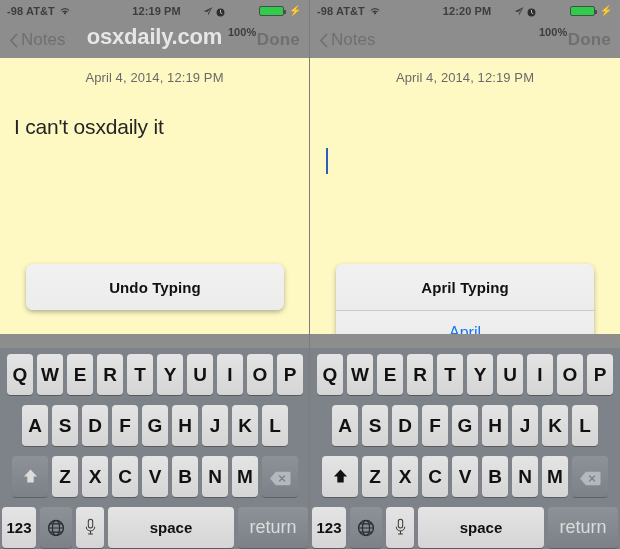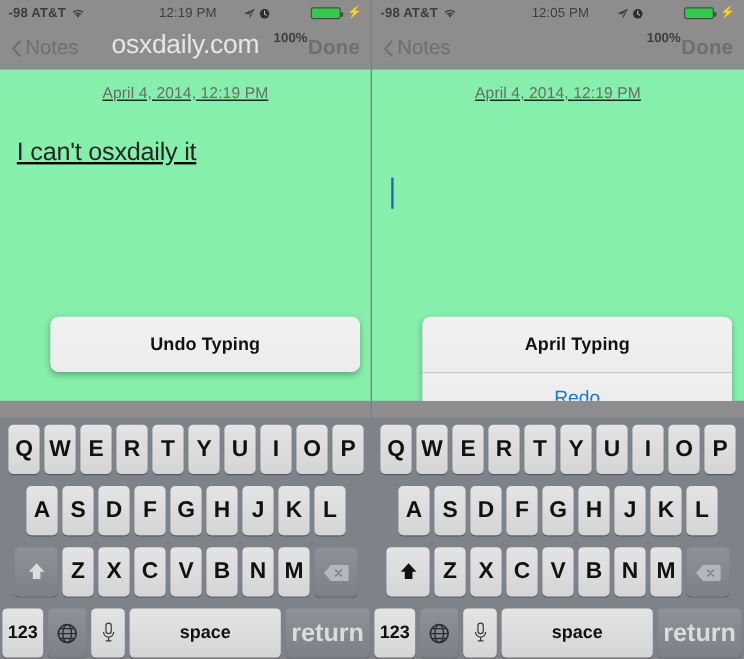--- a/index.html
+++ b/index.html
@@ -52,7 +52,7 @@
     left: 0; right: 16px;
     text-align: center;
     font-size: 11px;
-    font-weight: normal;
+    font-weight: bold;
     color: #3d3d3d;
     pointer-events: none;
     margin-left: 20px;

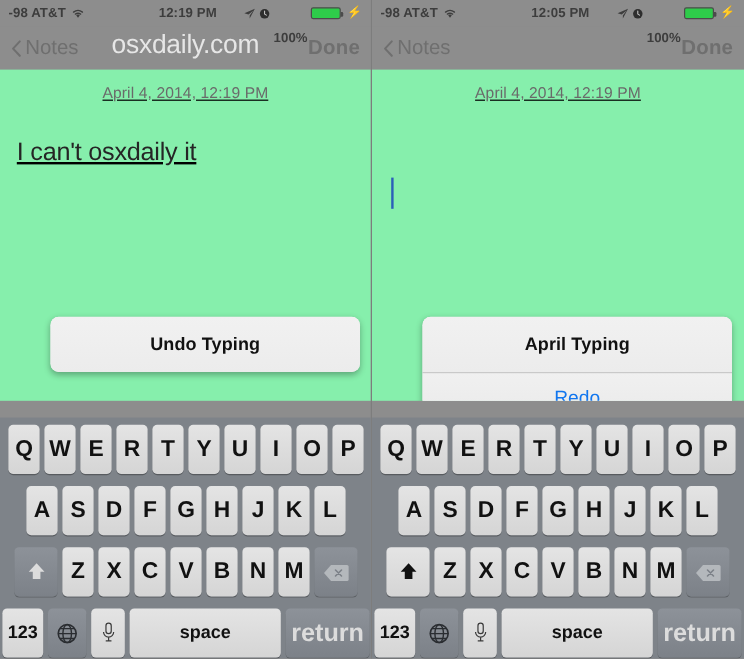--- a/index.html
+++ b/index.html
@@ -386,7 +386,7 @@
           </svg>
         </span>
       </div>
-      <div class="status-center">12:05 PM</div>
+      <div class="status-center">12:20 PM</div>
       <div class="status-right">
         <span class="loc-icon">
           <svg viewBox="0 0 16 16" width="10" height="10">

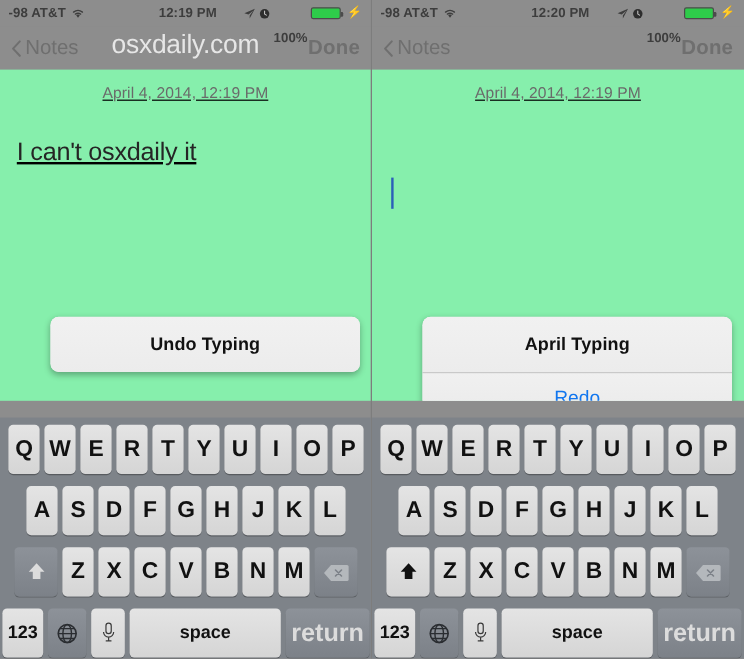--- a/index.html
+++ b/index.html
@@ -119,7 +119,7 @@
     top: 2px;
     text-align: center;
     font-size: 22px;
-    font-weight: normal;
+    font-weight: bold;
     color: rgba(255,255,255,.78);
     letter-spacing: -.2px;
     pointer-events: none;

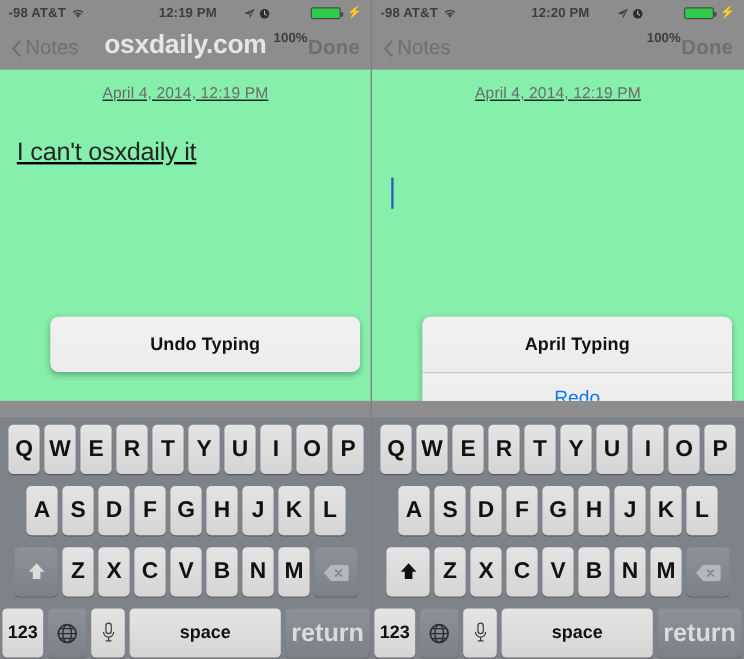--- a/index.html
+++ b/index.html
@@ -129,9 +129,8 @@
   .note-body {
     position: relative;
     height: 276px;
-    background: #86efac;
+    background: #fef9c3;
     overflow: hidden;
-    text-decoration: underline;
   }
   .note-date {
     text-align: center;

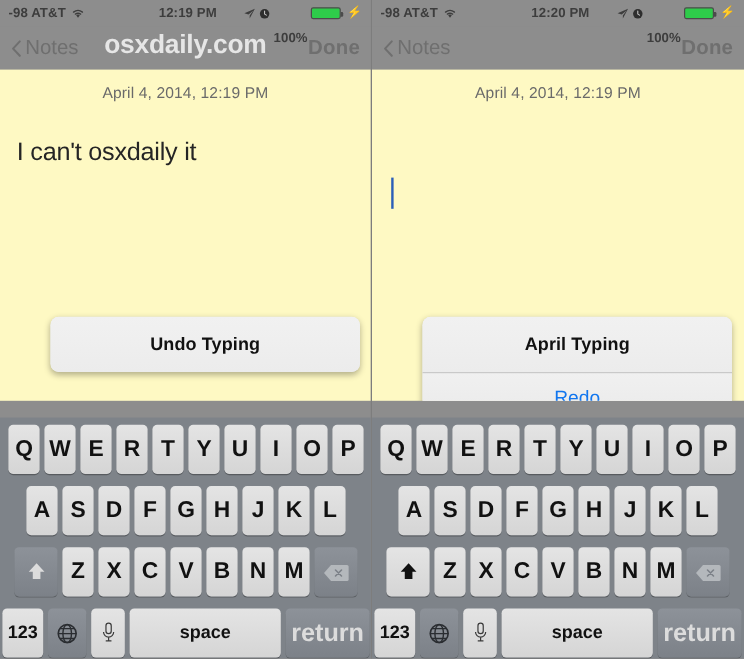--- a/index.html
+++ b/index.html
@@ -155,7 +155,7 @@
   
   .alert {
     position: absolute;
-    left: 42px;
+    left: 26px;
     top: 206px;
     width: 258px;
     background: #eeeeee;

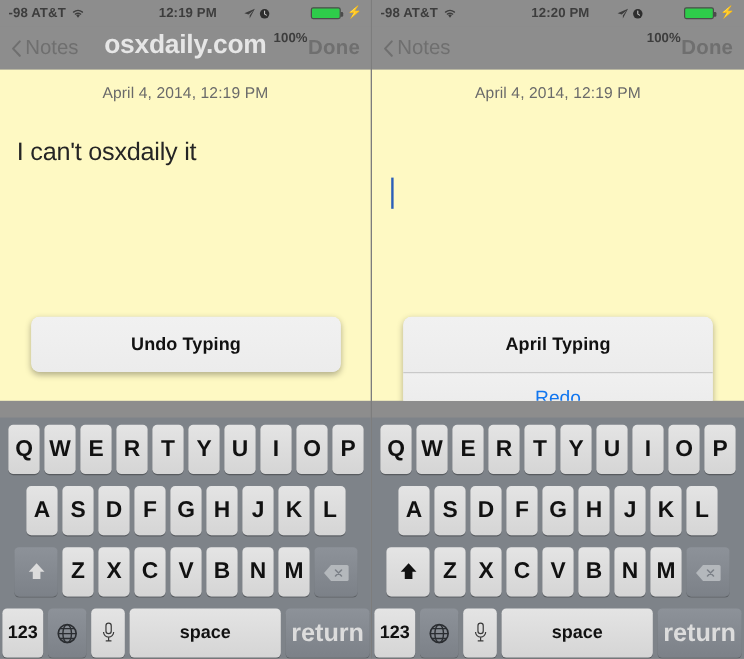--- a/index.html
+++ b/index.html
@@ -424,7 +424,7 @@
 
       <div class="alert">
         <div class="alert-title">April Typing</div>
-        <div class="alert-btn" style="color: rgb(17, 118, 239);">Redo</div>
+        <div class="alert-btn" style="color: rgb(17, 118, 239);">April</div>
 
       </div>
     </div>

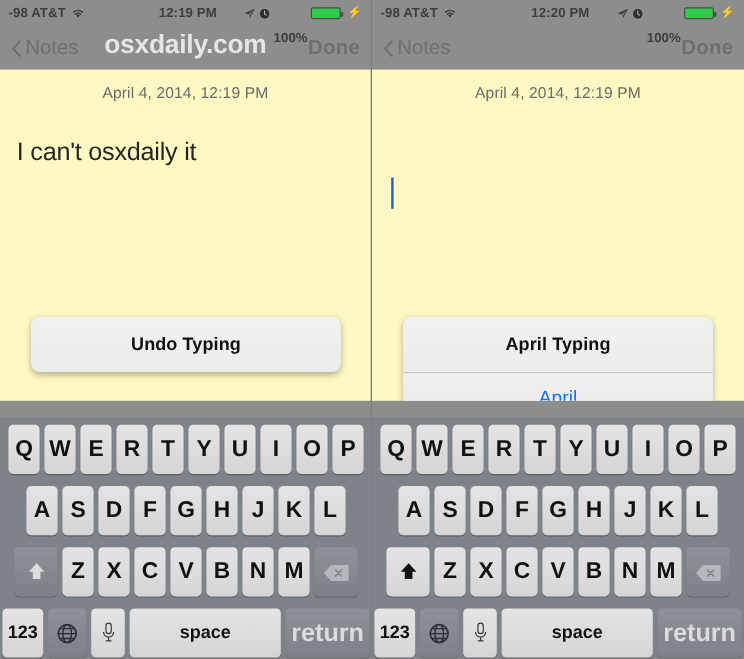--- a/index.html
+++ b/index.html
@@ -229,7 +229,7 @@
   .key.globe  { width: 32px; }
   .key.mic    { width: 28px; }
   .key.space  { flex: 1; max-width: 136px; font-size: 15px; font-weight: bold; }
-  .key.return { width: 70px; font-size: 21px; font-weight: bold; }
+  .key.return { width: 70px; font-size: 18px; font-weight: normal; }
   .row2 { padding: 0 13px; }
   .row4 { margin-bottom: 0; }
 

